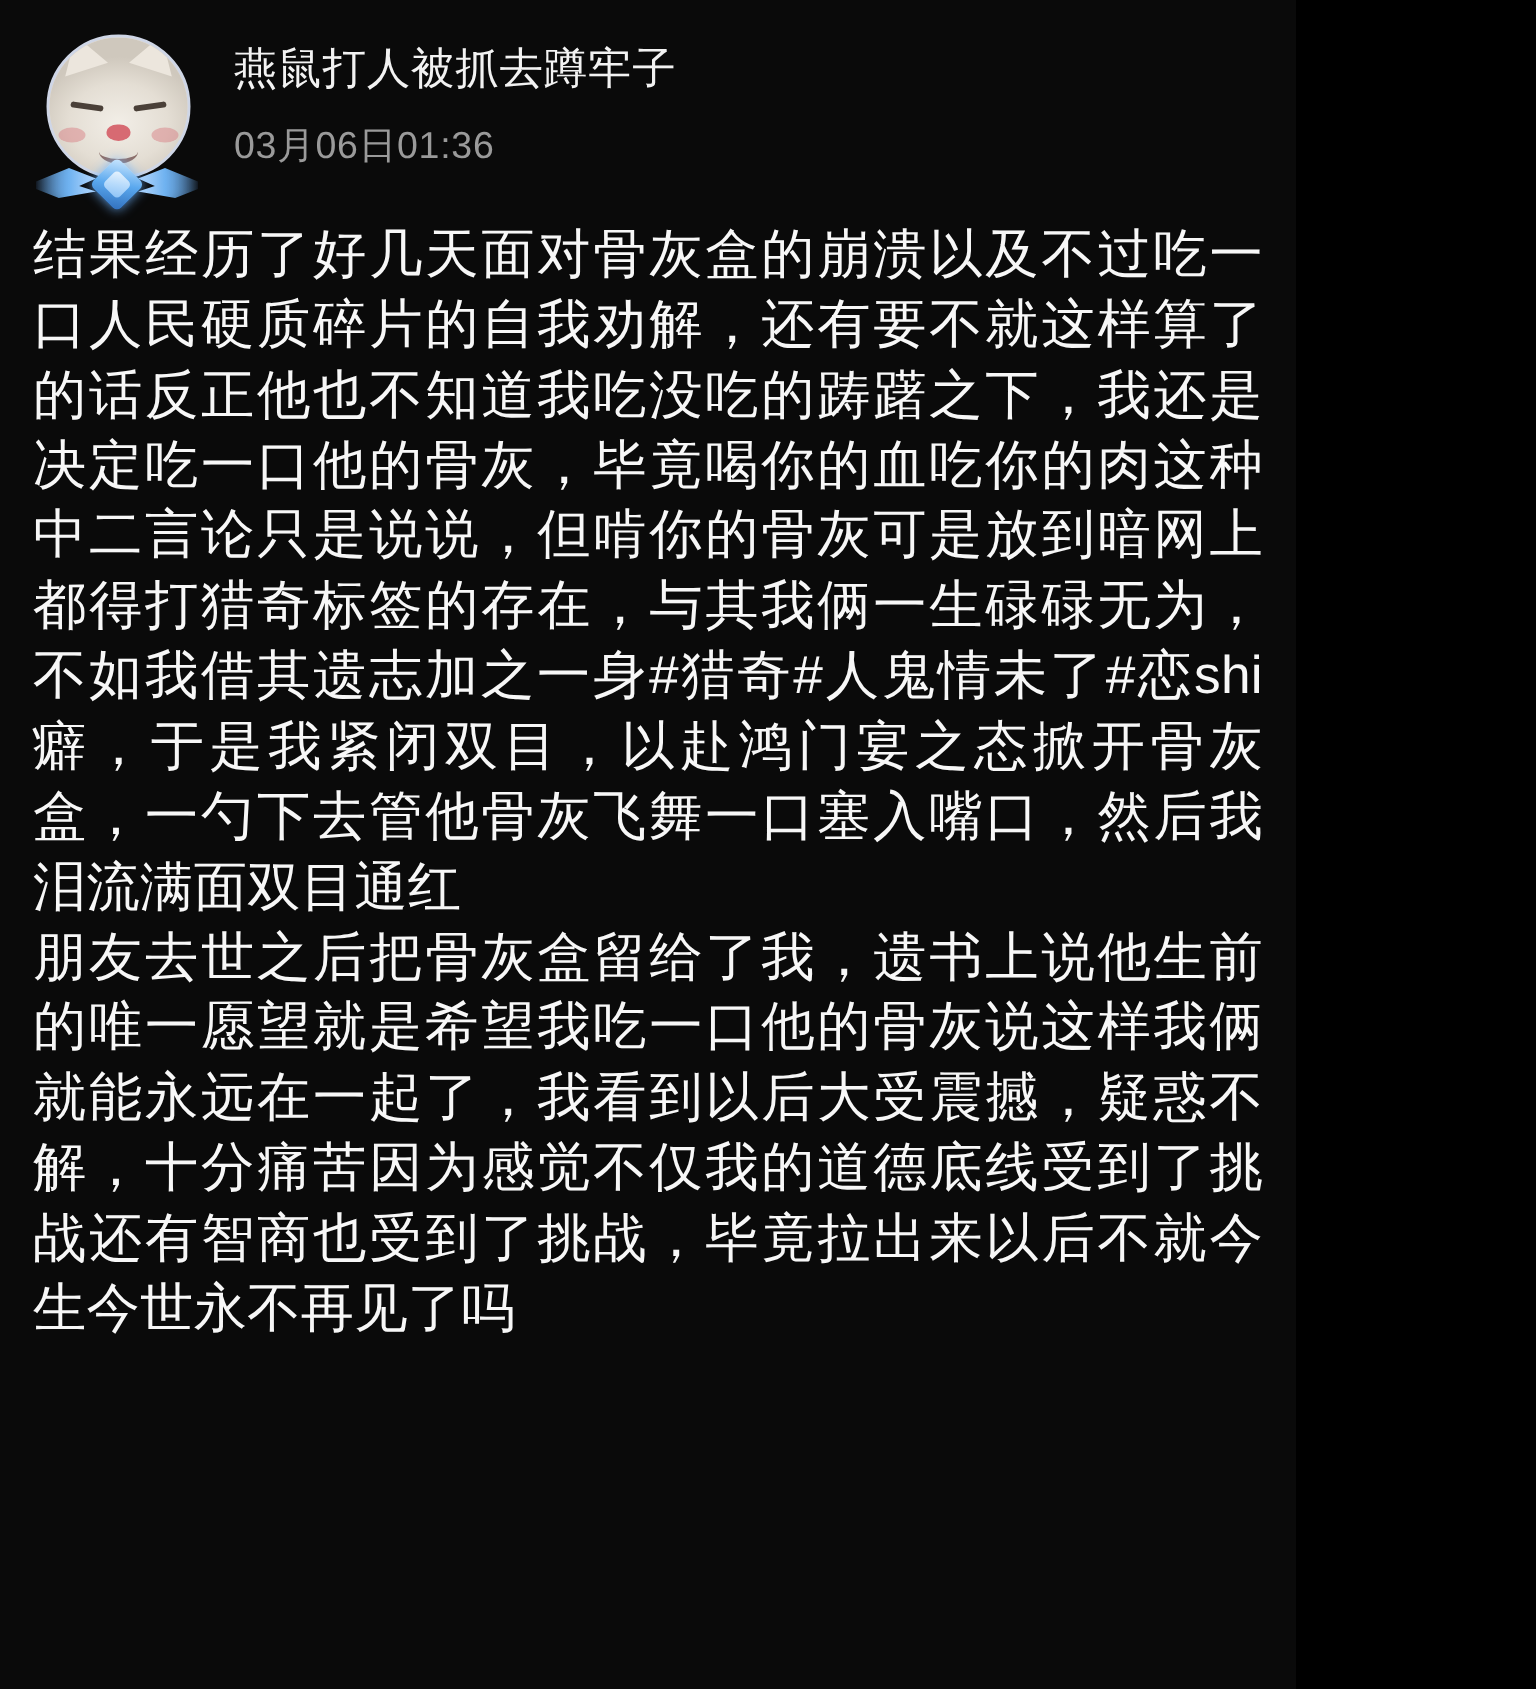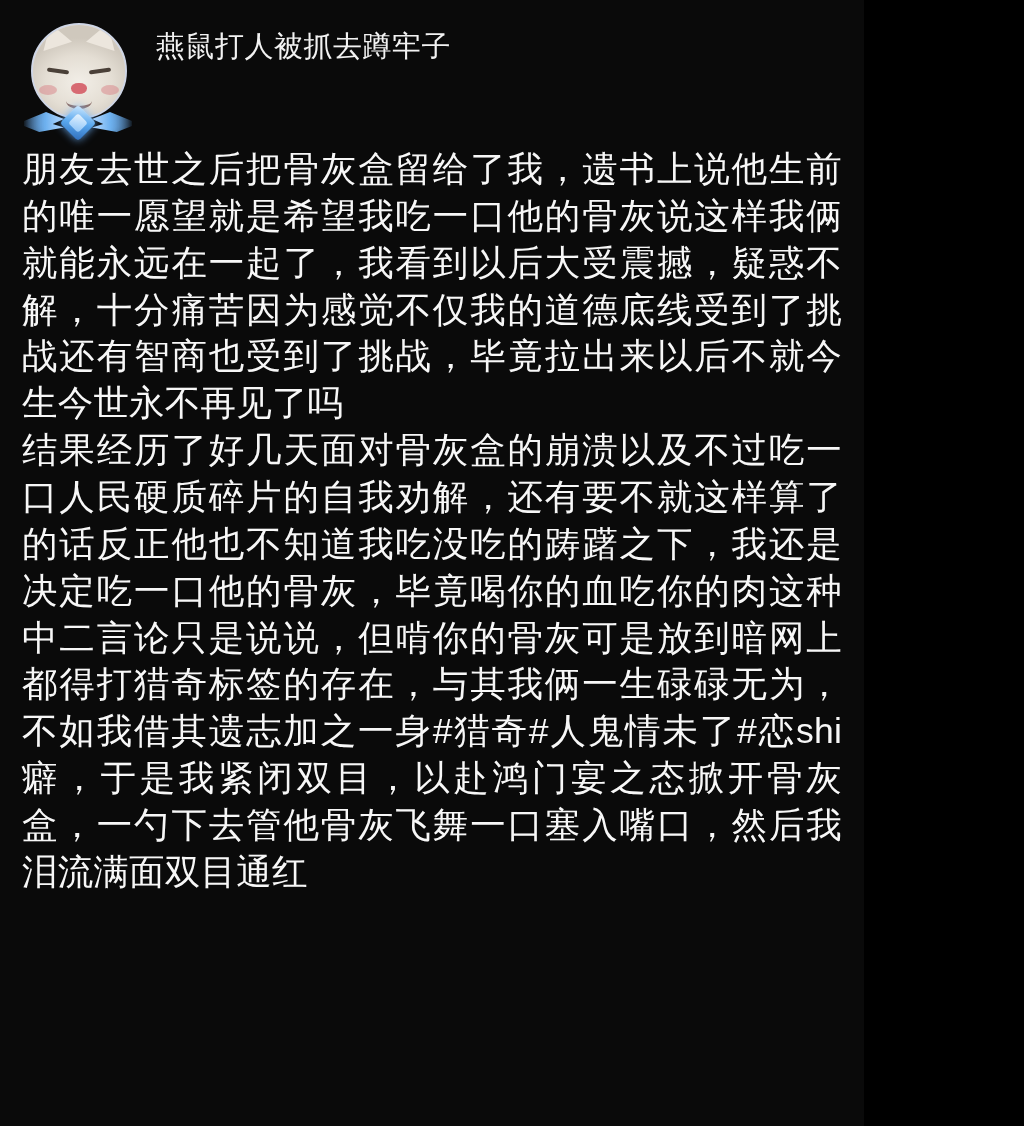--- a/index.html
+++ b/index.html
@@ -208,6 +208,7 @@
 
     <div class="meta">
       <div class="username">燕鼠打人被抓去蹲牢子</div>
+      <div class="timestamp">03月06日01:36</div>
     </div>
   </div>
 

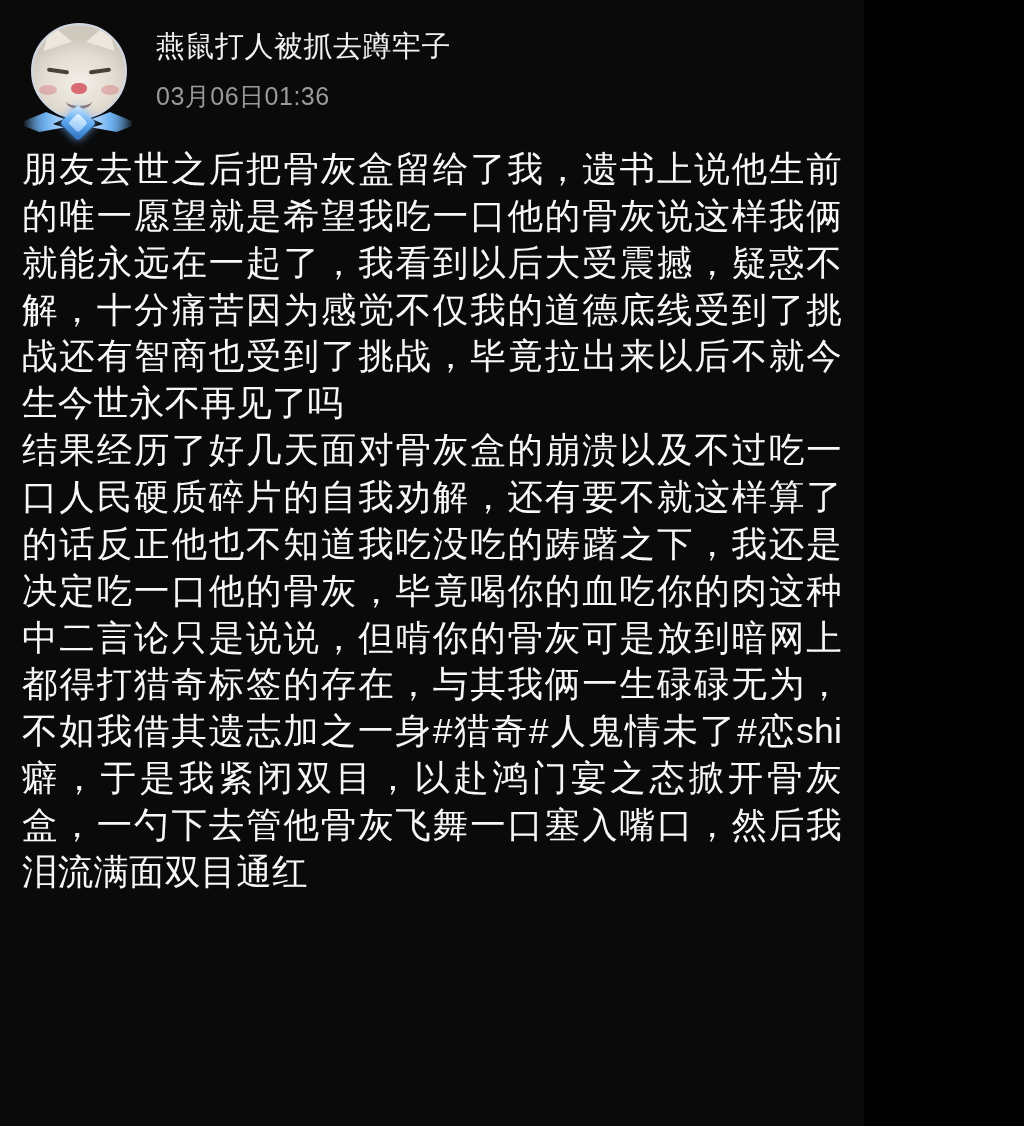--- a/index.html
+++ b/index.html
@@ -213,8 +213,8 @@
   </div>
 
   <div class="content">
+    <p class="para">结果经历了好几天面对骨灰盒的崩溃以及不过吃一口人民硬质碎片的自我劝解，还有要不就这样算了的话反正他也不知道我吃没吃的踌躇之下，我还是决定吃一口他的骨灰，毕竟喝你的血吃你的肉这种中二言论只是说说，但啃你的骨灰可是放到暗网上都得打猎奇标签的存在，与其我俩一生碌碌无为，不如我借其遗志加之一身#猎奇#人鬼情未了#恋shi癖，于是我紧闭双目，以赴鸿门宴之态掀开骨灰盒，一勺下去管他骨灰飞舞一口塞入嘴口，然后我泪流满面双目通红</p>
     <p class="para">朋友去世之后把骨灰盒留给了我，遗书上说他生前的唯一愿望就是希望我吃一口他的骨灰说这样我俩就能永远在一起了，我看到以后大受震撼，疑惑不解，十分痛苦因为感觉不仅我的道德底线受到了挑战还有智商也受到了挑战，毕竟拉出来以后不就今生今世永不再见了吗</p>
-    <p class="para">结果经历了好几天面对骨灰盒的崩溃以及不过吃一口人民硬质碎片的自我劝解，还有要不就这样算了的话反正他也不知道我吃没吃的踌躇之下，我还是决定吃一口他的骨灰，毕竟喝你的血吃你的肉这种中二言论只是说说，但啃你的骨灰可是放到暗网上都得打猎奇标签的存在，与其我俩一生碌碌无为，不如我借其遗志加之一身#猎奇#人鬼情未了#恋shi癖，于是我紧闭双目，以赴鸿门宴之态掀开骨灰盒，一勺下去管他骨灰飞舞一口塞入嘴口，然后我泪流满面双目通红</p>
   </div>
 
 </div>

